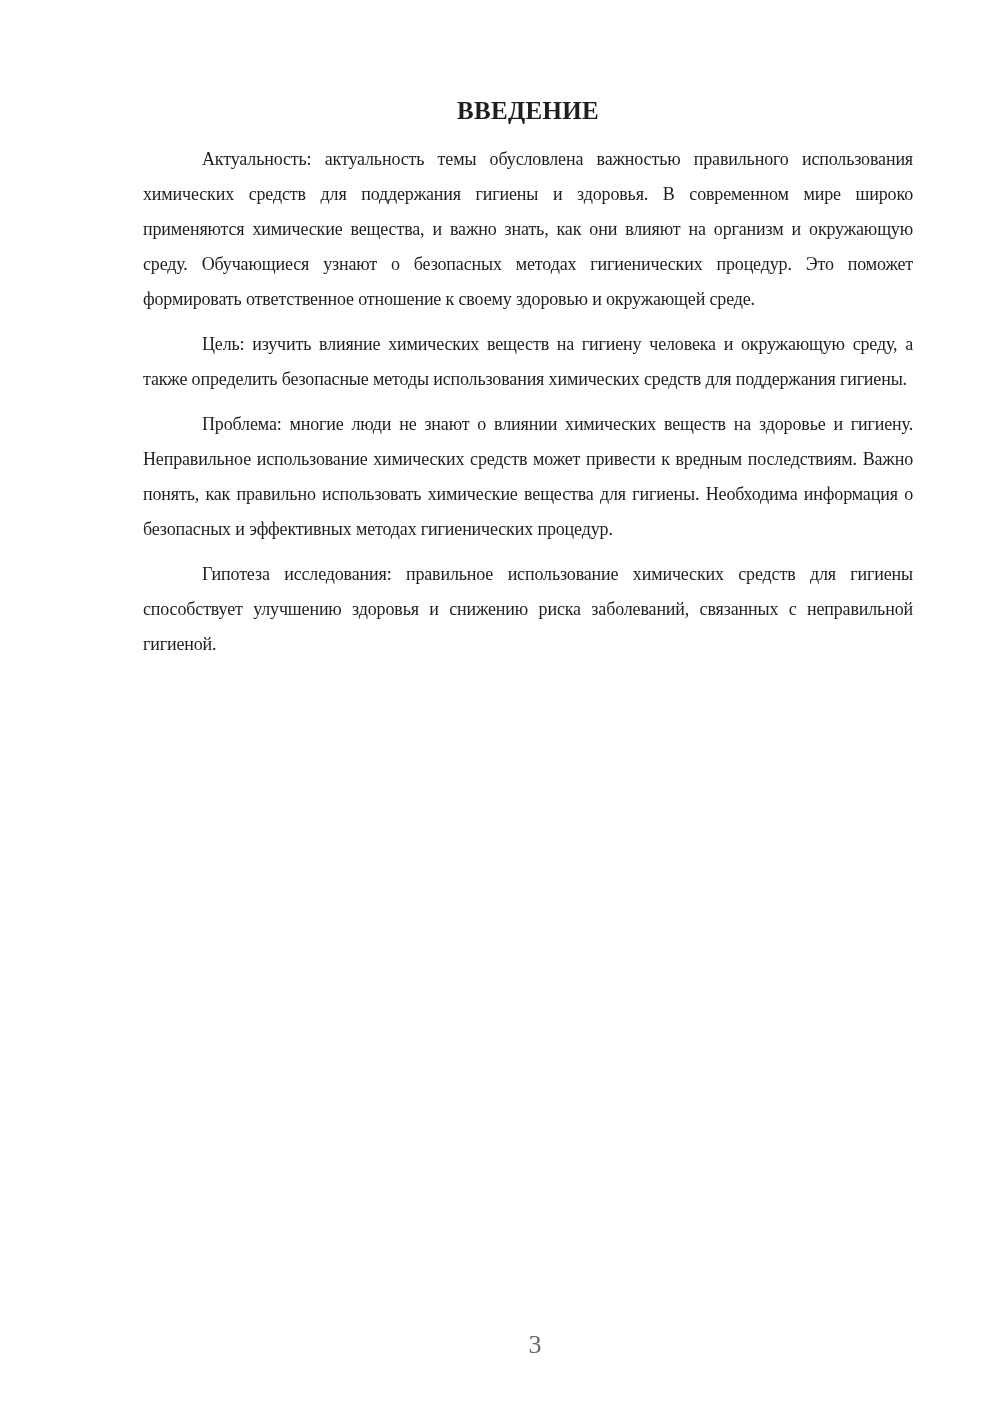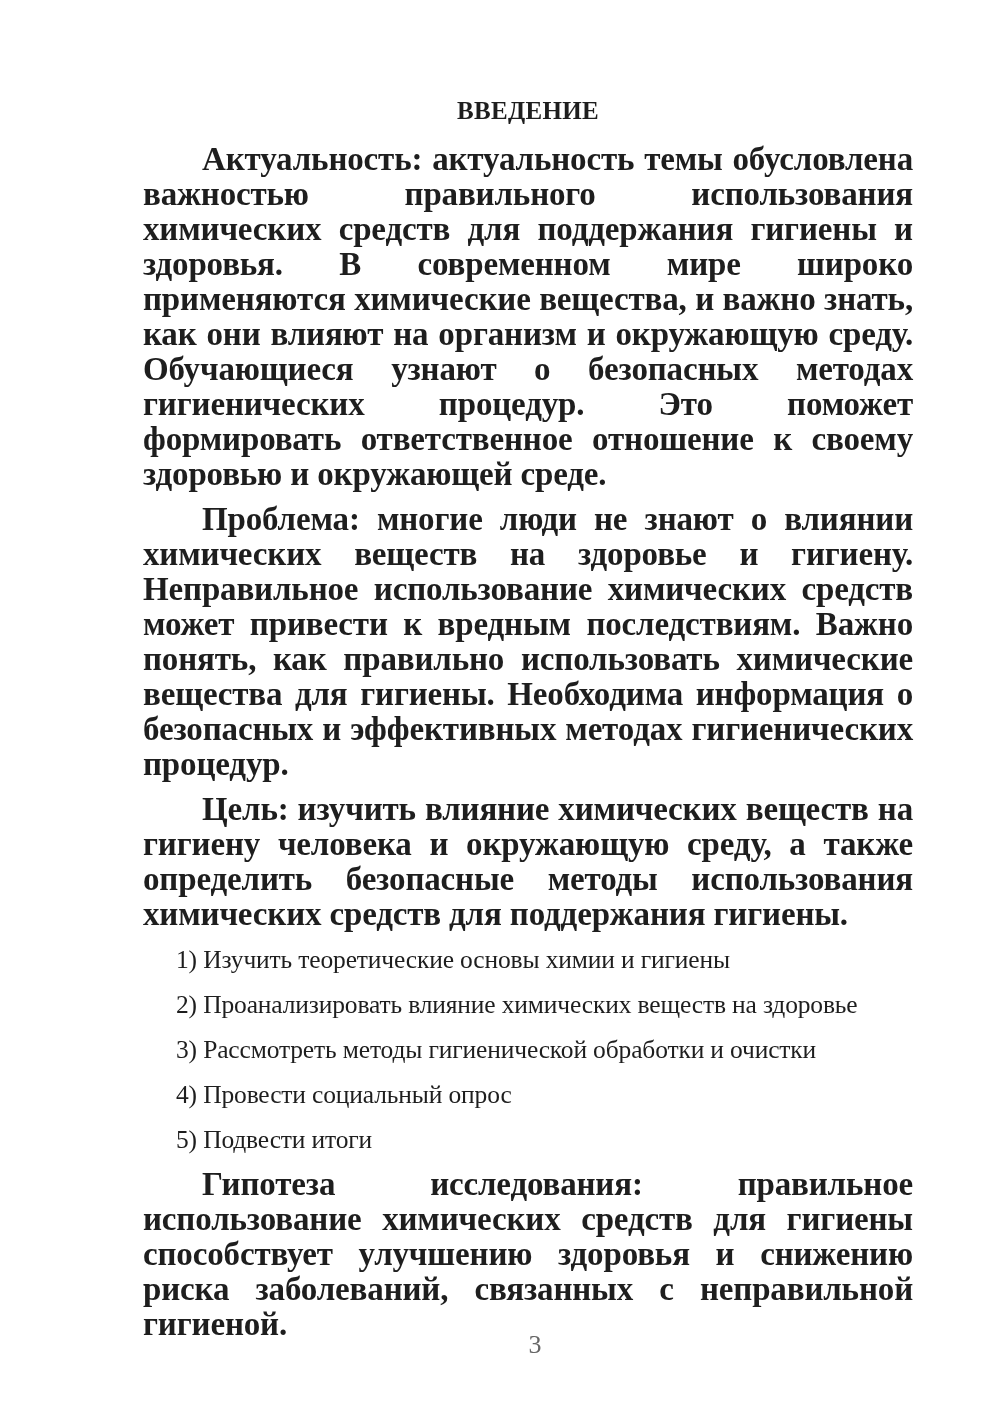--- a/index.html
+++ b/index.html
@@ -28,13 +28,12 @@
     letter-spacing: 0.3px;
   }
   .para {
-    font-size: 33px;
+    font-size: 18px;
     line-height: 35px;
     margin: 0 0 10px 0;
     text-align: justify;
     text-indent: 59px;
     letter-spacing: -0.15px;
-    font-weight: bold;
   }
   .tasks { margin: 0; }
   .task {

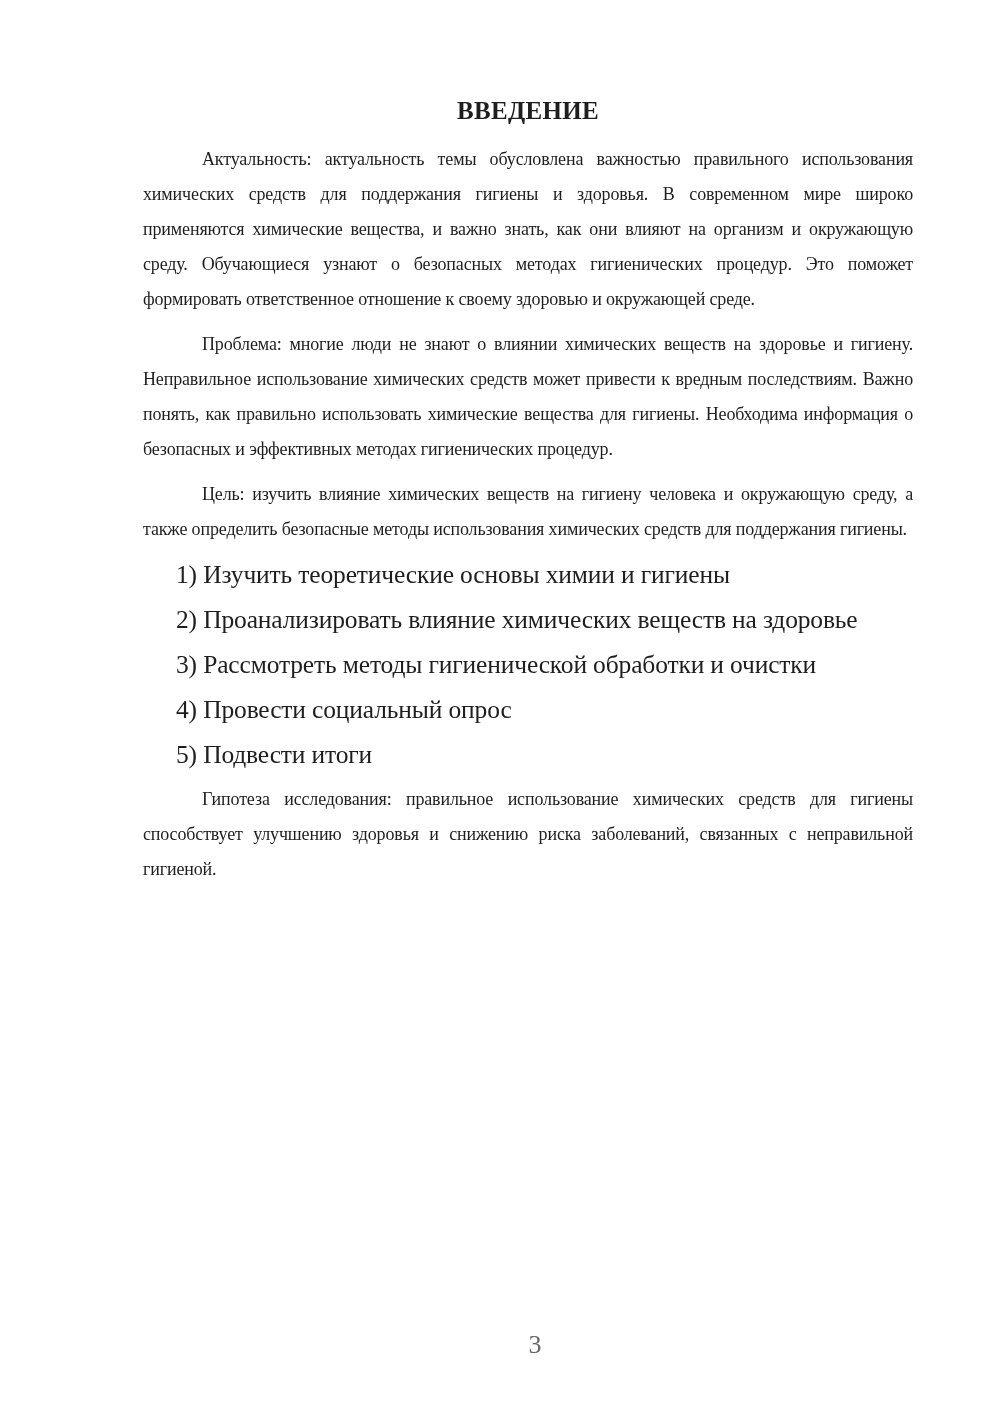--- a/index.html
+++ b/index.html
@@ -67,9 +67,9 @@
 
   <p class="para">Актуальность: актуальность темы обусловлена важностью правильного использования химических средств для поддержания гигиены и здоровья. В современном мире широко применяются химические вещества, и важно знать, как они влияют на организм и окружающую среду. Обучающиеся узнают о безопасных методах гигиенических процедур. Это поможет формировать ответственное отношение к своему здоровью и окружающей среде.</p>
 
+  <p class="para">Цель: изучить влияние химических веществ на гигиену человека и окружающую среду, а также определить безопасные методы использования химических средств для поддержания гигиены.</p>
+
   <p class="para">Проблема: многие люди не знают о влиянии химических веществ на здоровье и гигиену. Неправильное использование химических средств может привести к вредным последствиям. Важно понять, как правильно использовать химические вещества для гигиены. Необходима информация о безопасных и эффективных методах гигиенических процедур.</p>
-
-  <p class="para">Цель: изучить влияние химических веществ на гигиену человека и окружающую среду, а также определить безопасные методы использования химических средств для поддержания гигиены.</p>
 
 
   <div class="tasks">

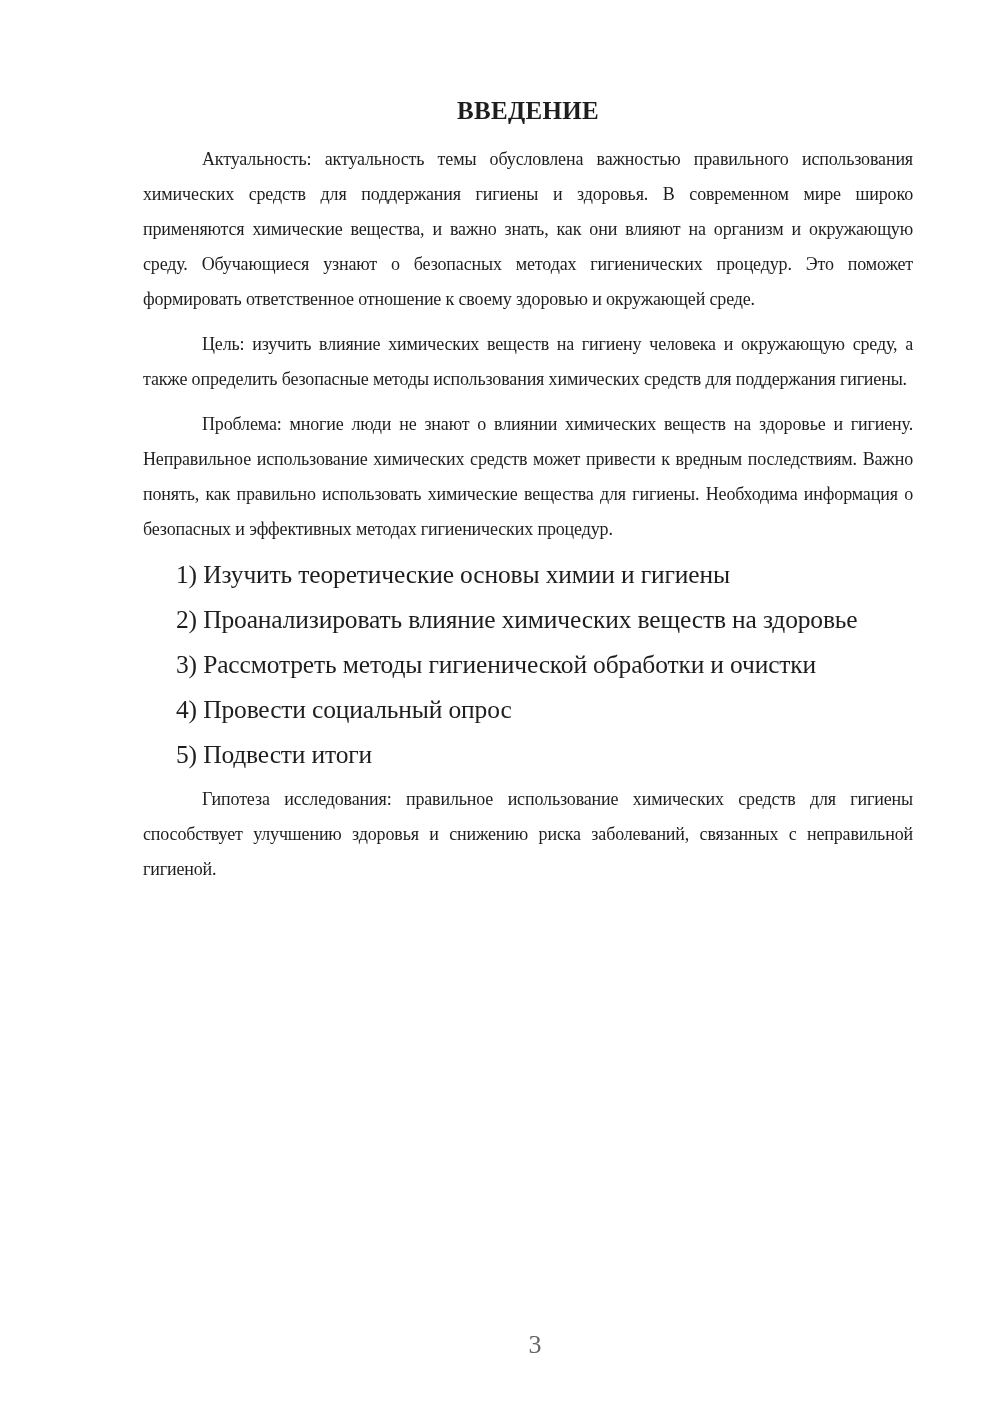--- a/index.html
+++ b/index.html
@@ -72,13 +72,6 @@
   <p class="para">Проблема: многие люди не знают о влиянии химических веществ на здоровье и гигиену. Неправильное использование химических средств может привести к вредным последствиям. Важно понять, как правильно использовать химические вещества для гигиены. Необходима информация о безопасных и эффективных методах гигиенических процедур.</p>
 
 
-  <div class="tasks">
-    <p class="task">1) Изучить теоретические основы химии и гигиены</p>
-    <p class="task">2) Проанализировать влияние химических веществ на здоровье</p>
-    <p class="task">3) Рассмотреть методы гигиенической обработки и очистки</p>
-    <p class="task">4) Провести социальный опрос</p>
-    <p class="task">5) Подвести итоги</p>
-  </div>
 
 
 

